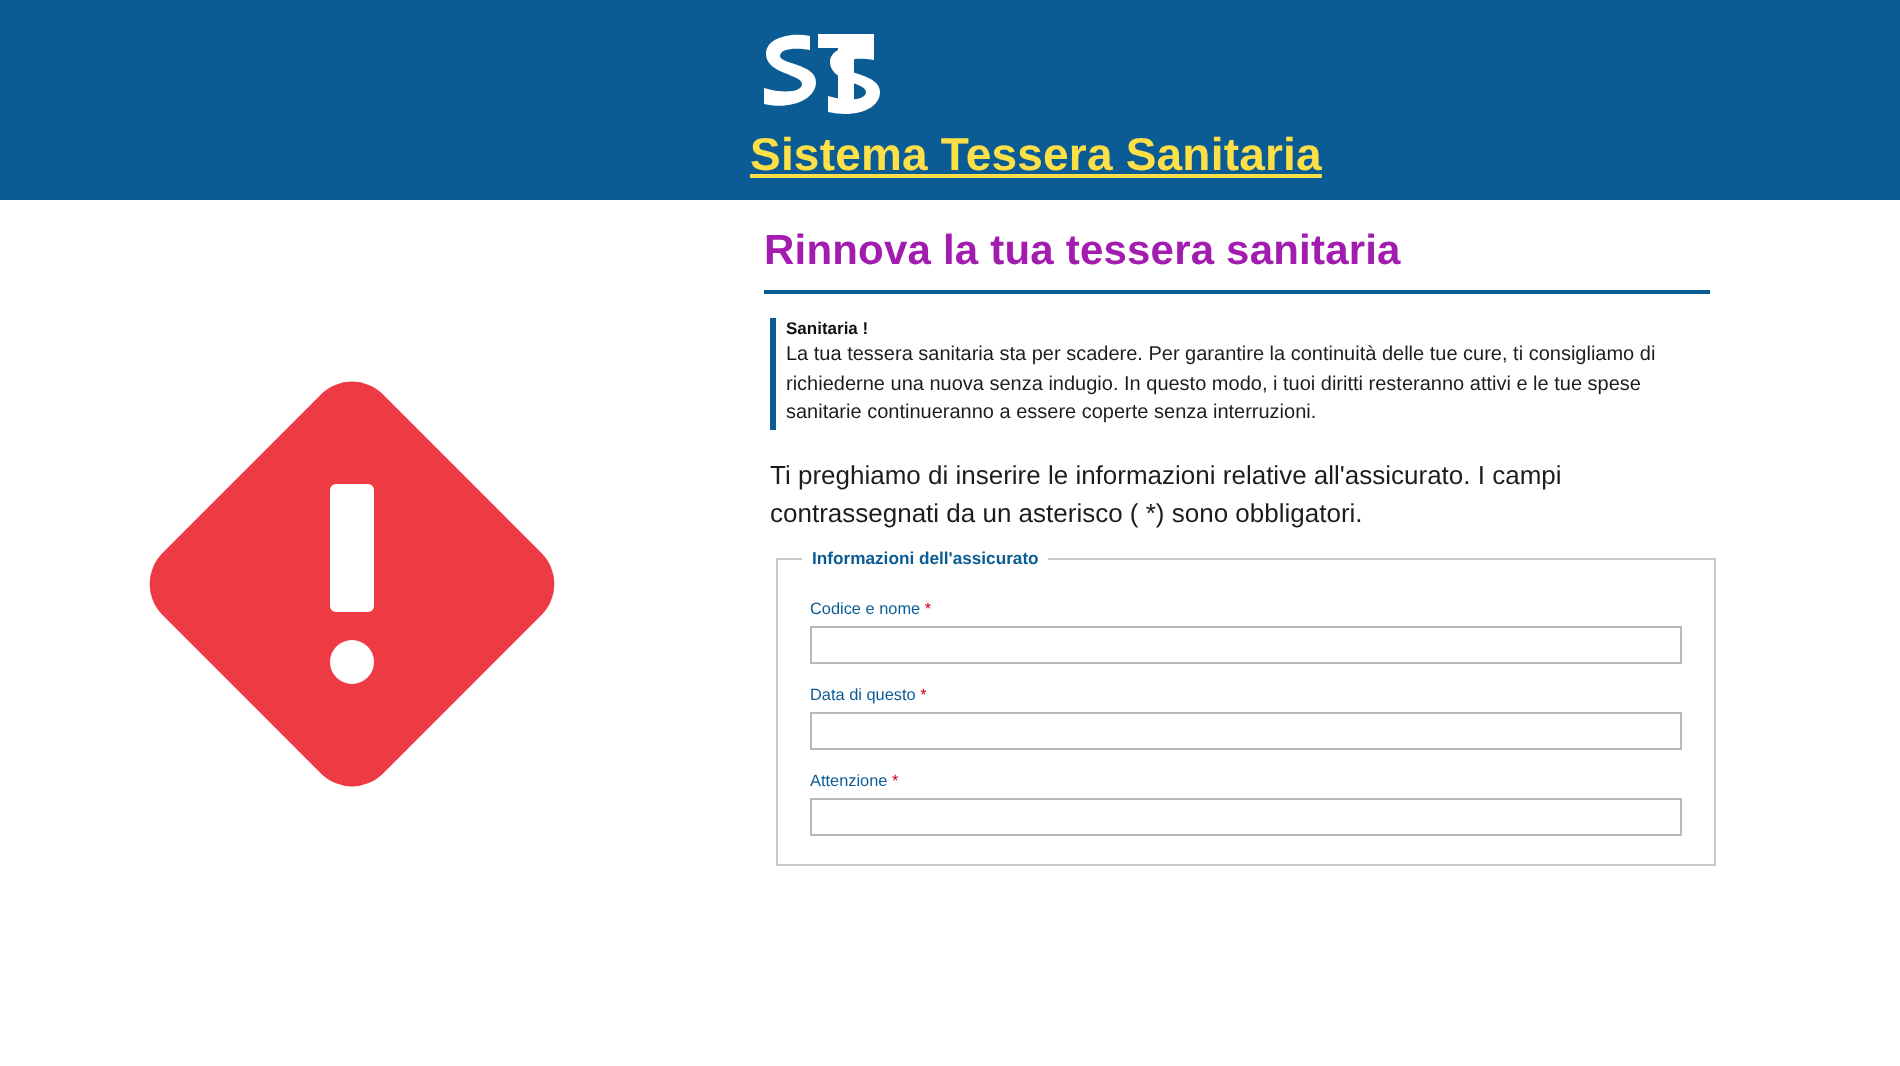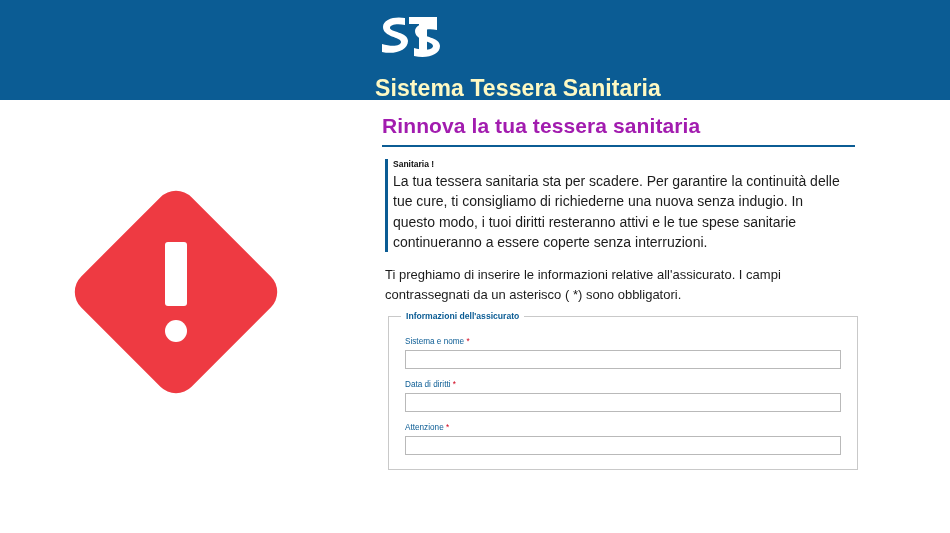--- a/index.html
+++ b/index.html
@@ -49,12 +49,13 @@
   }
   .logo-mark svg { display: block; }
   .brand-title {
-    margin-top: 13px;
-    color: #fef9c3;
+    margin-top: 2px;
+    color: #fde047;
     font-size: 23px;
     font-weight: bold;
     letter-spacing: .1px;
     white-space: nowrap;
+    text-decoration: underline;
   }
 
   

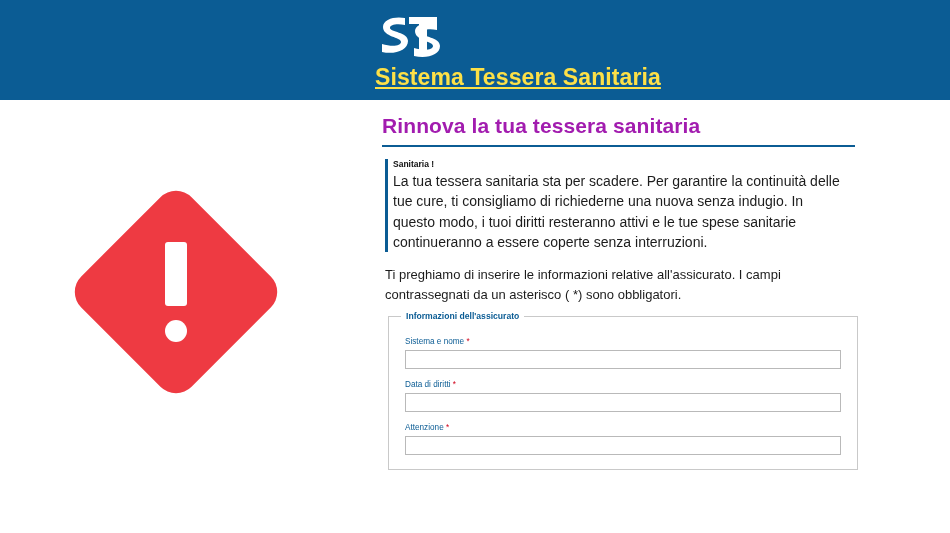--- a/index.html
+++ b/index.html
@@ -144,7 +144,7 @@
     margin-bottom: 2px;
   }
   .notice-body {
-    font-size: 14px;
+    font-size: 10px;
     line-height: 1.45;
     color: #1c1c1c;
   }

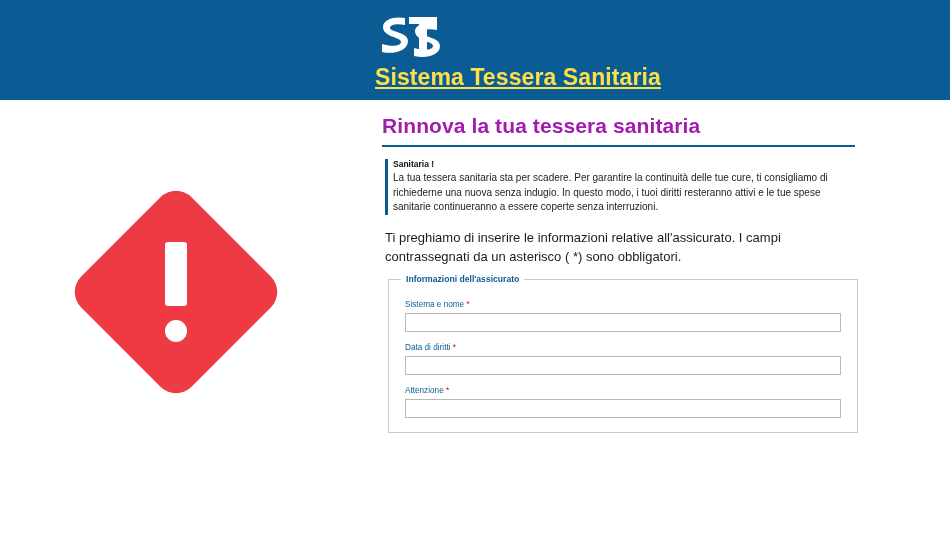--- a/index.html
+++ b/index.html
@@ -264,7 +264,7 @@
 
       <div class="field">
         <label class="field-label">
-          <span>Sistema e nome</span>
+          <span>Codice e nome</span>
           <span class="req">*</span>
         </label>
         <input class="field-input" type="text" value="" placeholder="" style="">

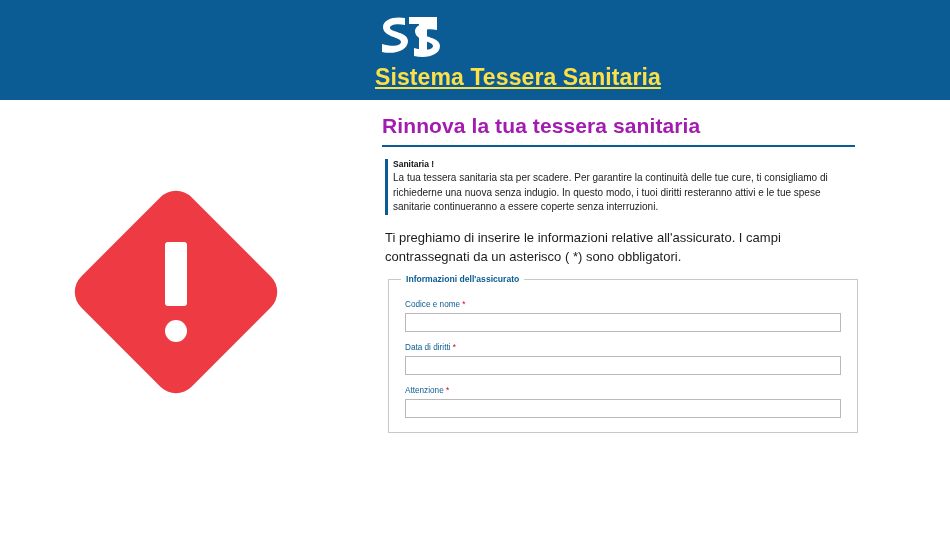--- a/index.html
+++ b/index.html
@@ -272,7 +272,7 @@
 
       <div class="field">
         <label class="field-label">
-          <span>Data di diritti</span>
+          <span>Data di questo</span>
           <span class="req">*</span>
         </label>
         <input class="field-input" type="text" value="" placeholder="" style="">

